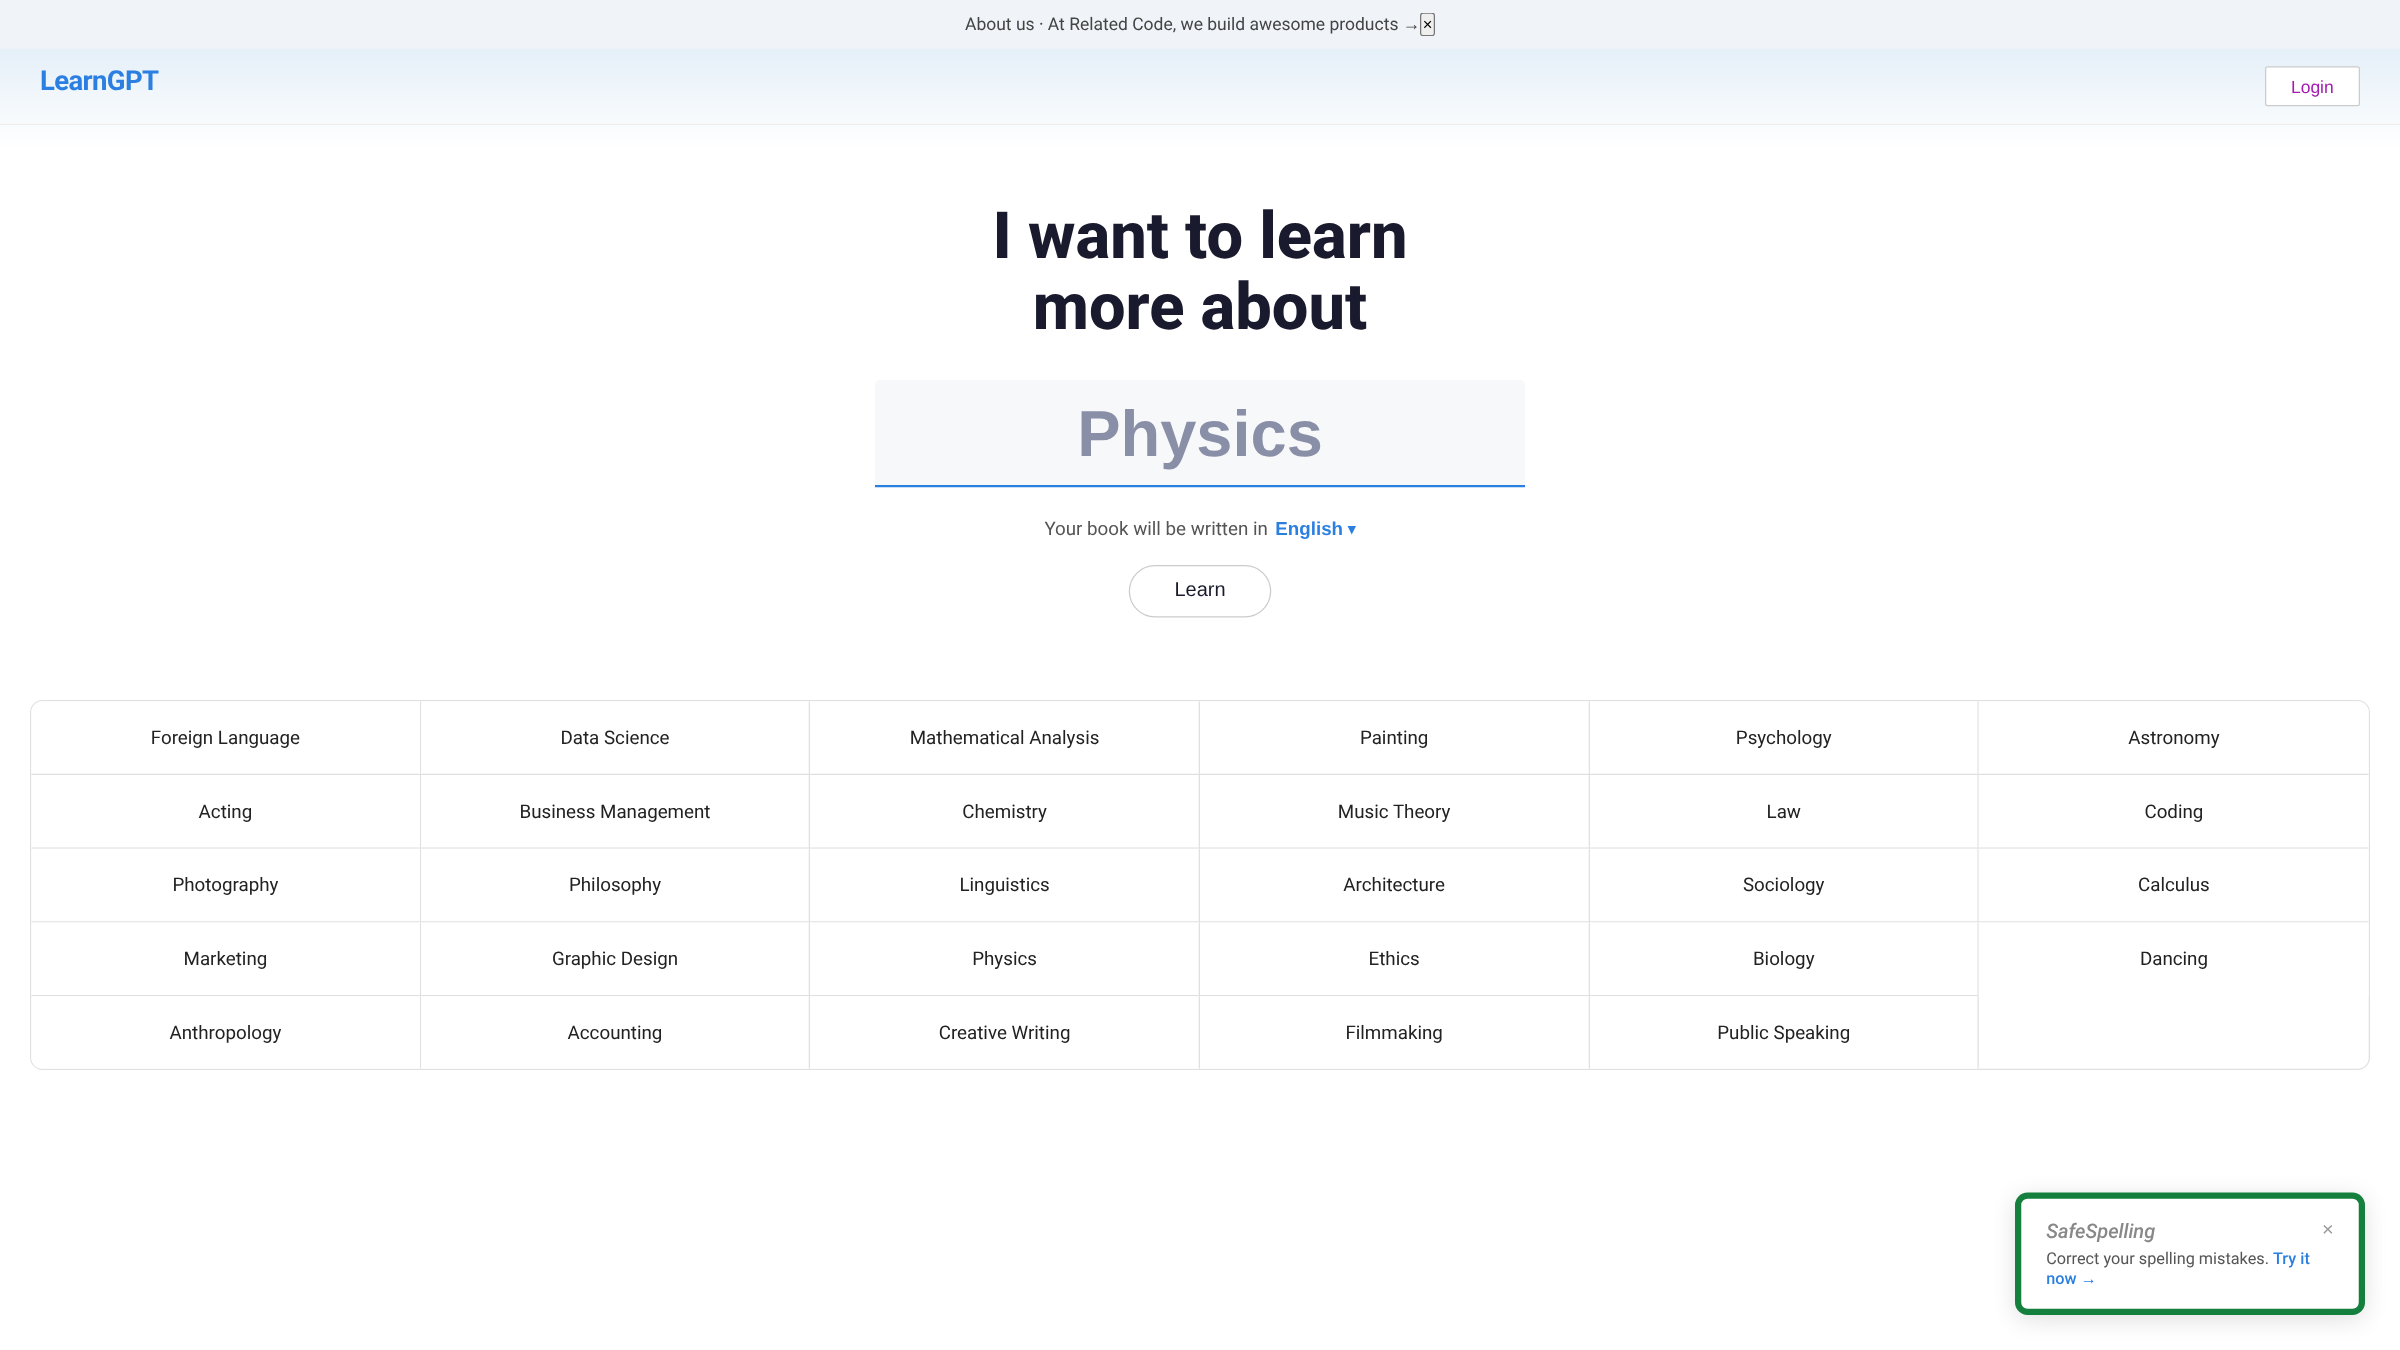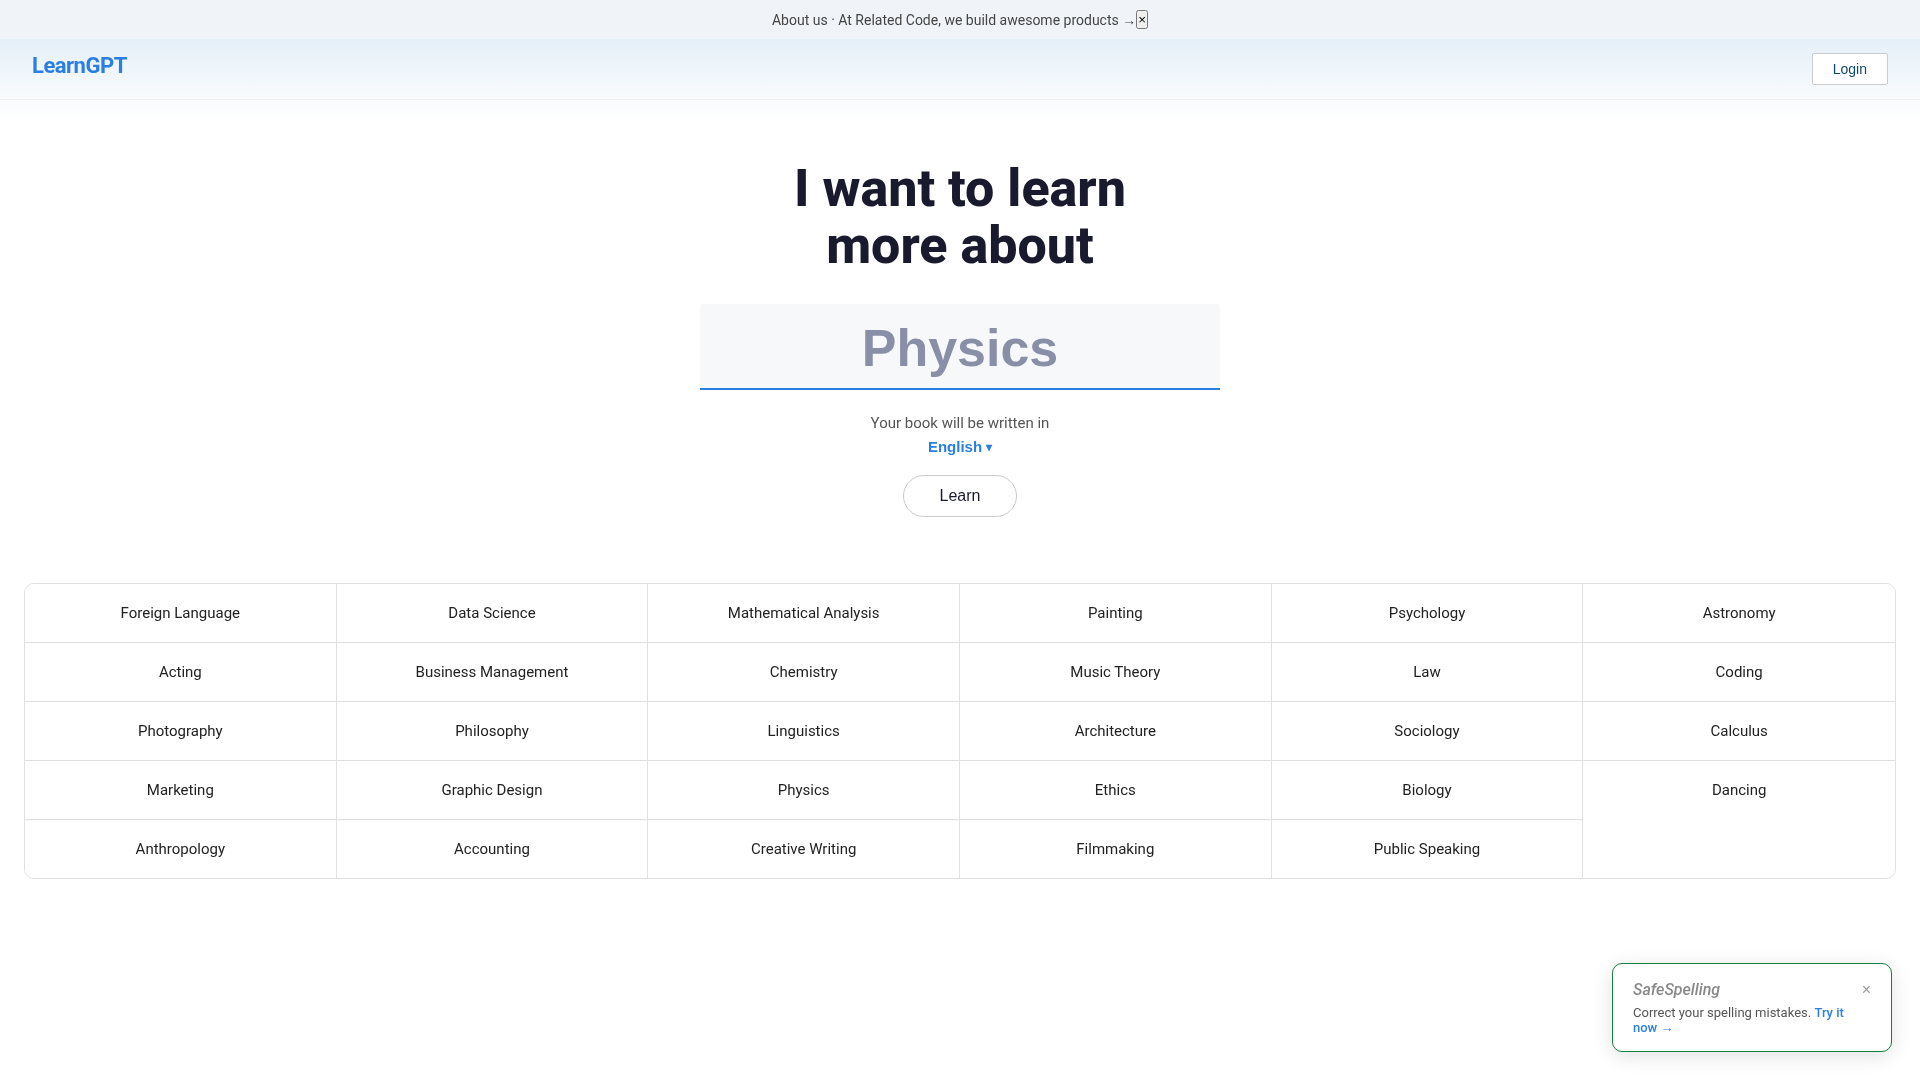--- a/index.html
+++ b/index.html
@@ -46,7 +46,7 @@
       border-radius: 2px;
       font-size: 14px;
       cursor: pointer;
-      color: #0c4a6e;
+      color: #a21caf;
     }
 
     

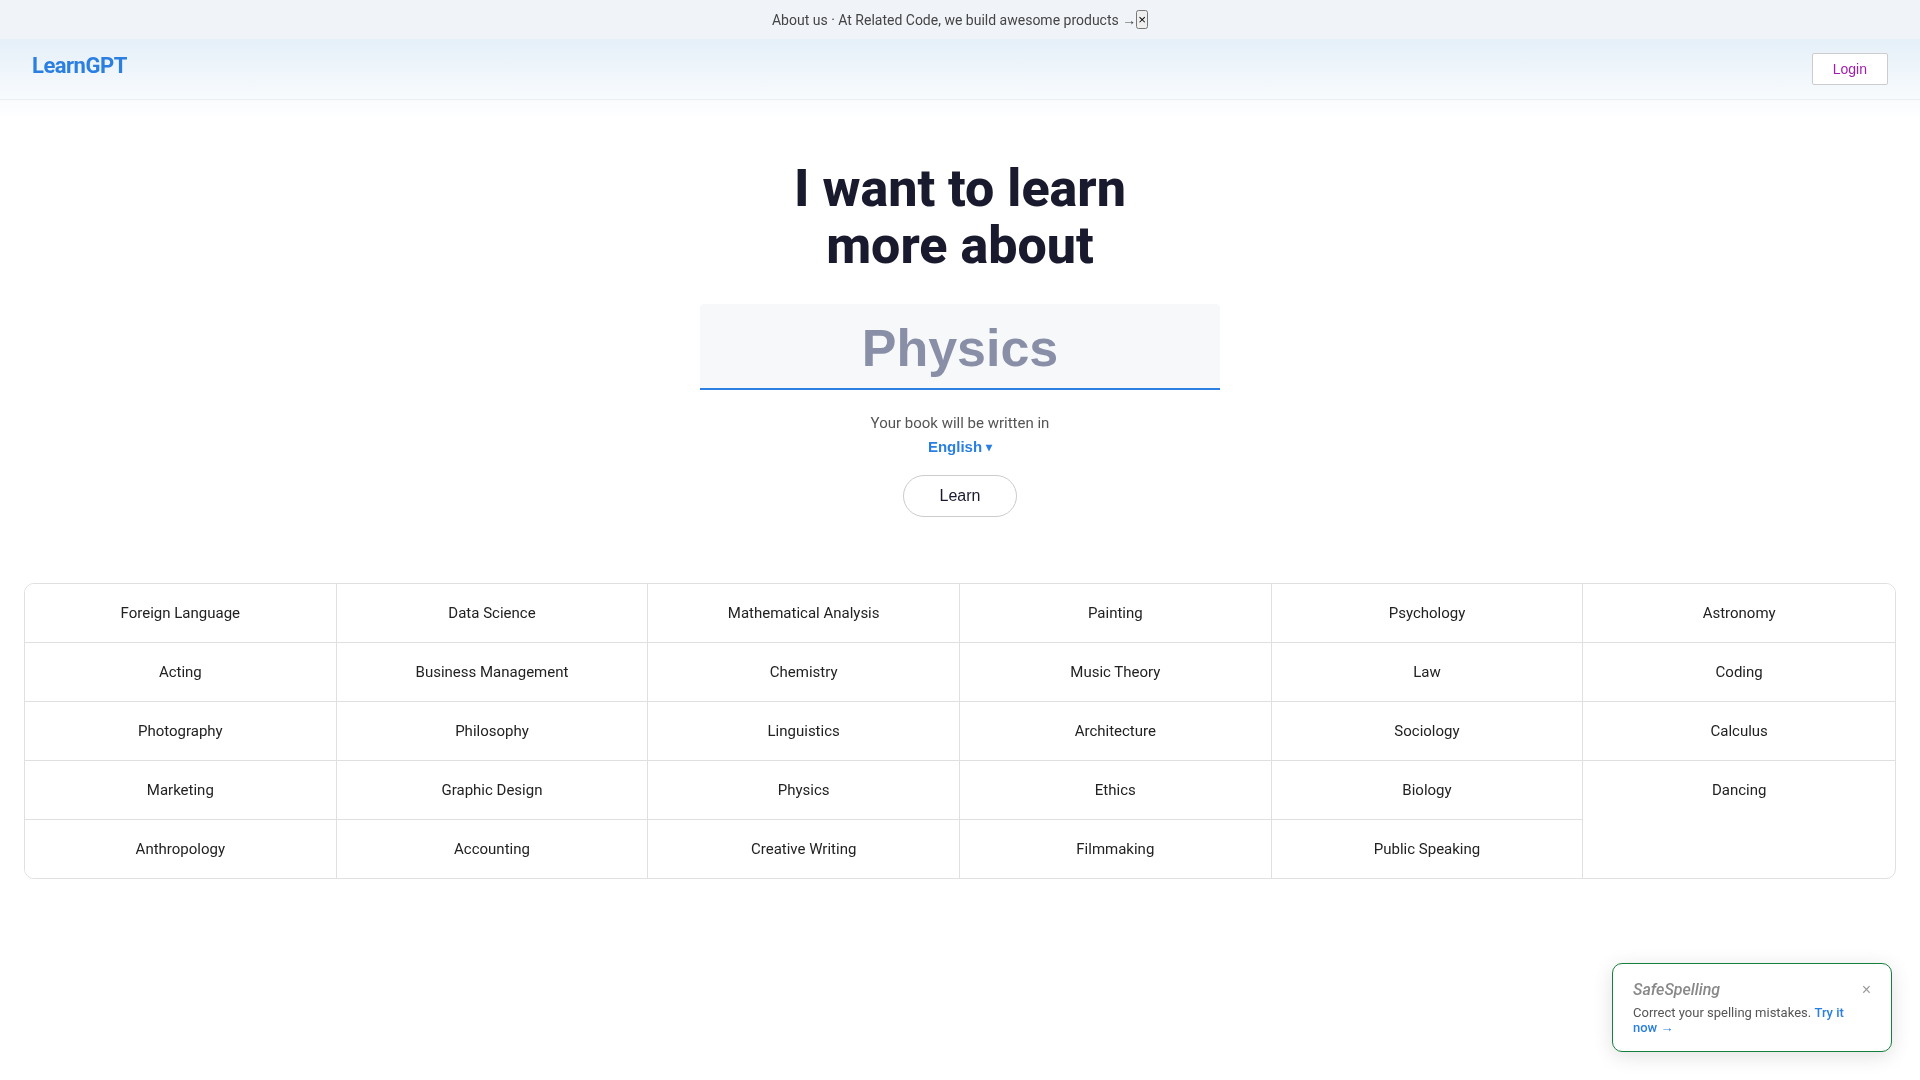--- a/index.html
+++ b/index.html
@@ -93,7 +93,6 @@
       align-items: center;
       justify-content: center;
       gap: 6px;
-      flex-direction: column;
     }
     .language-select {
       display: flex;

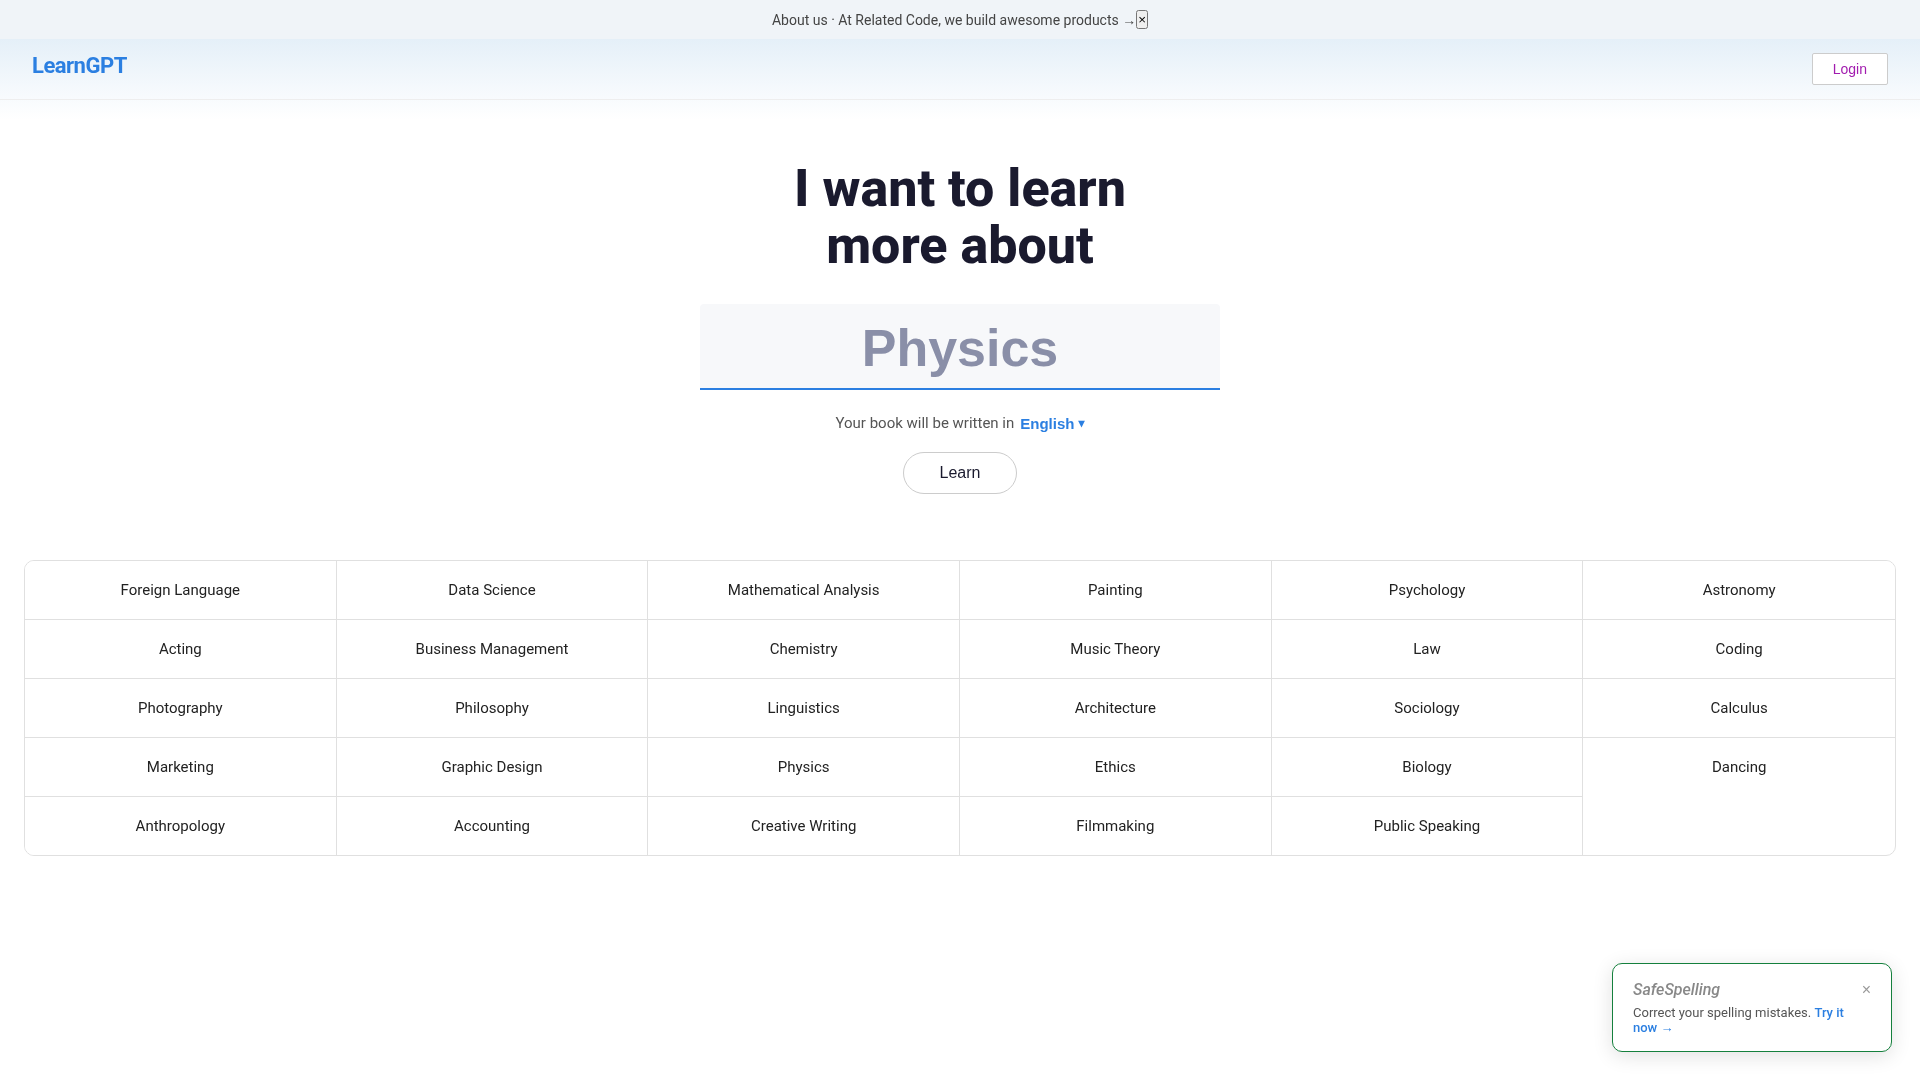--- a/index.html
+++ b/index.html
@@ -152,7 +152,7 @@
       bottom: 28px;
       right: 28px;
       background: #fff;
-      border: 1px solid #15803d;
+      border: 5px solid #15803d;
       border-radius: 10px;
       padding: 16px 20px;
       box-shadow: 0 4px 20px rgba(0,0,0,0.12);

